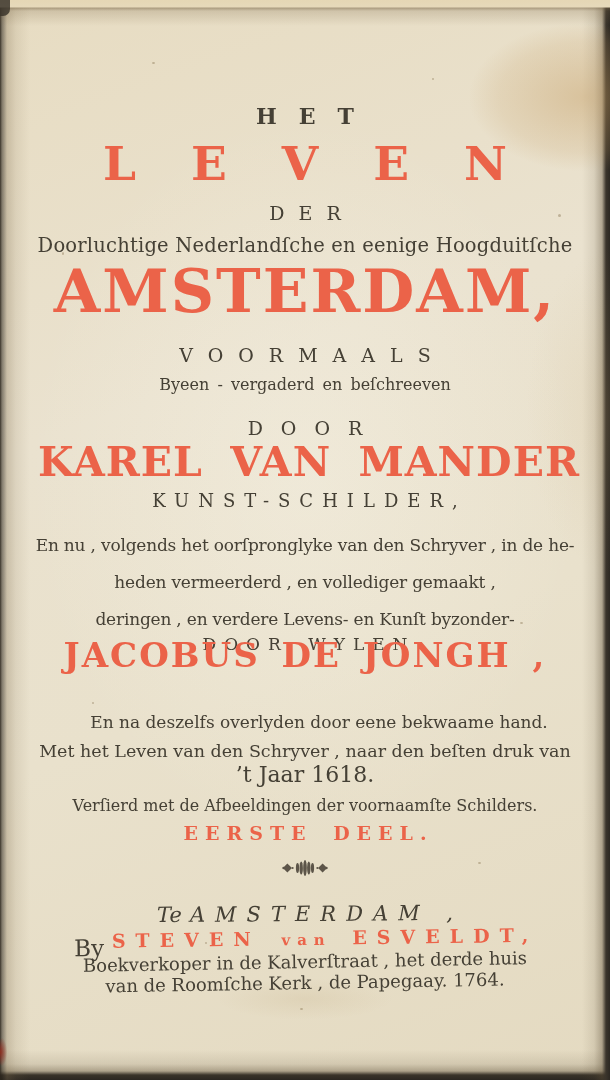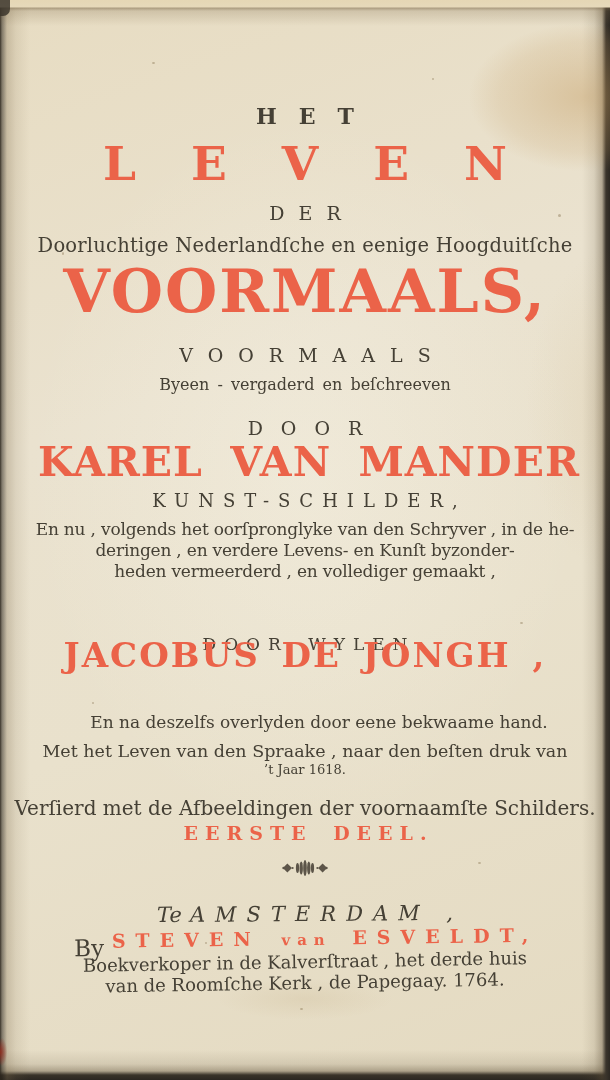--- a/index.html
+++ b/index.html
@@ -118,7 +118,7 @@
 <div class="line leven red">LEVEN</div>
 <div class="line der">DER</div>
 <div class="line subtitle">Doorluchtige Nederlandſche en eenige Hoogduitſche</div>
-<div class="line schilders red">VOORMAALS,</div>
+<div class="line schilders red">AMSTERDAM,</div>
 <div class="line voormaals">VOORMAALS</div>
 <div class="line byeen">Byeen - vergaderd en beſchreeven</div>
 <div class="line door1">DOOR</div>

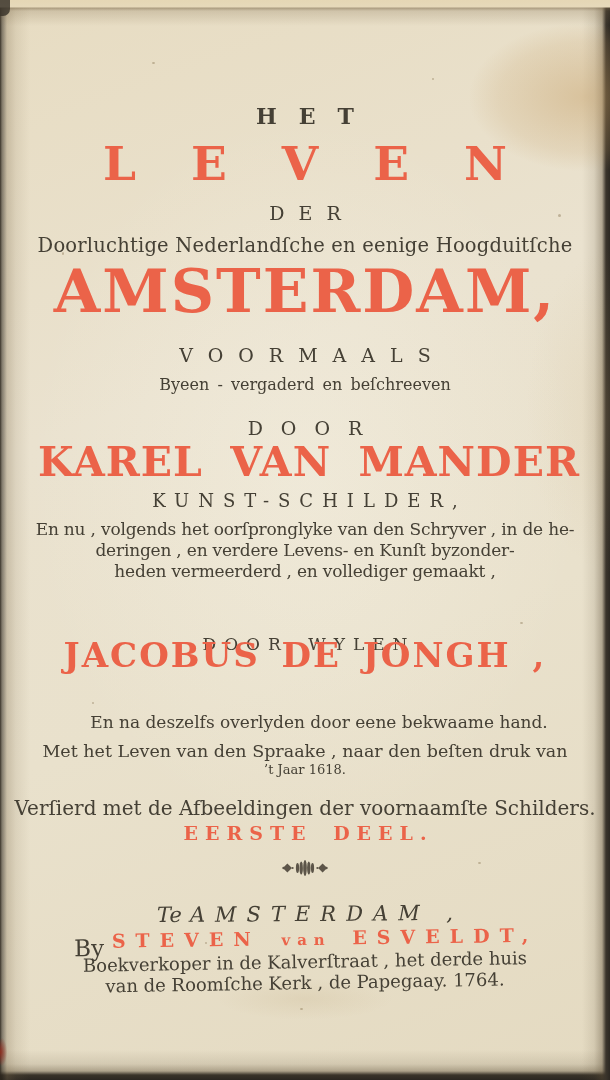--- a/index.html
+++ b/index.html
@@ -79,7 +79,7 @@
   .karel      { top: 438px; font-size: 41px; font-weight: bold; word-spacing: 12px; letter-spacing: 1px; padding-left: 8px; }
   .kunst      { top: 490px; font-size: 18px; letter-spacing: 9px; margin-right: -9px; }
   .para       { top: 519px; font-size: 17px; line-height: 21px; letter-spacing: -0.2px; }
-  .para div   { white-space: nowrap; }
+  .para div   { white-space: nowrap; margin-top: 16px; }
   .doorwylen  { top: 634px; font-size: 17px; letter-spacing: 8px; margin-right: -8px; word-spacing: 6px; }
   .jacobus    { top: 635px; font-size: 34px; font-weight: bold; word-spacing: 8px; letter-spacing: 2px; }
   .overlyden  { top: 712px; font-size: 17px; margin-left: 28px; }

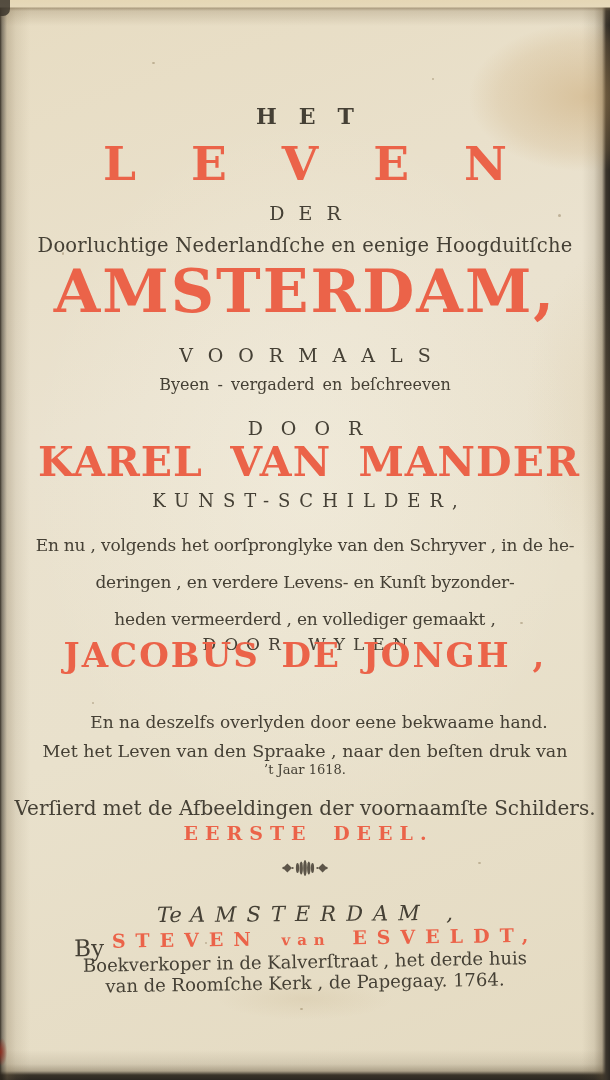--- a/index.html
+++ b/index.html
@@ -127,8 +127,8 @@
 
 <div class="line para">
   <div>En nu , volgends het oorſpronglyke van den Schryver , in de he-</div>
+  <div>heden vermeerderd , en vollediger gemaakt ,</div>
   <div>deringen , en verdere Levens- en Kunſt byzonder-</div>
-  <div>heden vermeerderd , en vollediger gemaakt ,</div>
 </div>
 
 <div class="line doorwylen">DOOR WYLEN</div>

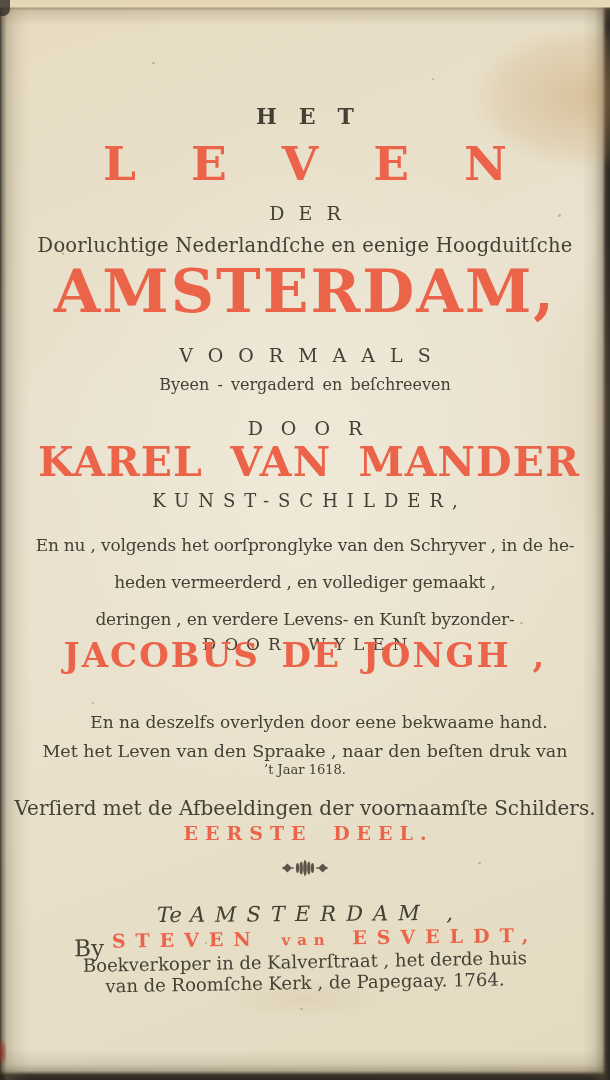--- a/index.html
+++ b/index.html
@@ -134,7 +134,7 @@
 <div class="line doorwylen">DOOR WYLEN</div>
 <div class="line jacobus red">JACOBUS DE JONGH ,</div>
 <div class="line overlyden">En na deszelfs overlyden door eene bekwaame hand.</div>
-<div class="line schryver1">Met het Leven van den Spraake , naar den beſten druk van</div>
+<div class="line schryver1">Met het Leven van den Schryver , naar den beſten druk van</div>
 <div class="line schryver2">’t Jaar 1618.</div>
 <div class="line versierd">Verſierd met de Afbeeldingen der voornaamſte Schilders.</div>
 <div class="line eerstedeel red">EERSTE DEEL.</div>

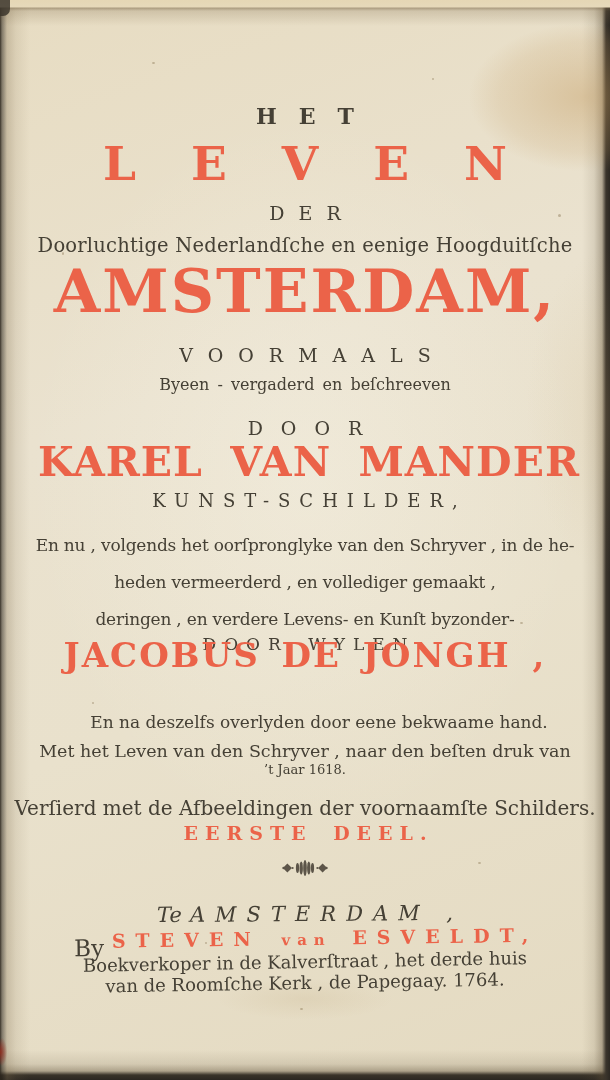--- a/index.html
+++ b/index.html
@@ -84,7 +84,7 @@
   .jacobus    { top: 635px; font-size: 34px; font-weight: bold; word-spacing: 8px; letter-spacing: 2px; }
   .overlyden  { top: 712px; font-size: 17px; margin-left: 28px; }
   .schryver1  { top: 741px; font-size: 17.5px; }
-  .schryver2  { top: 762px; font-size: 13px; }
+  .schryver2  { top: 762px; font-size: 22px; }
   .versierd   { top: 796px; font-size: 20px; }
   .eerstedeel { top: 822px; font-size: 19px; font-weight: bold; letter-spacing: 7px; margin-right: -7px; word-spacing: 7px; }
   .ornament   { top: 858px; }

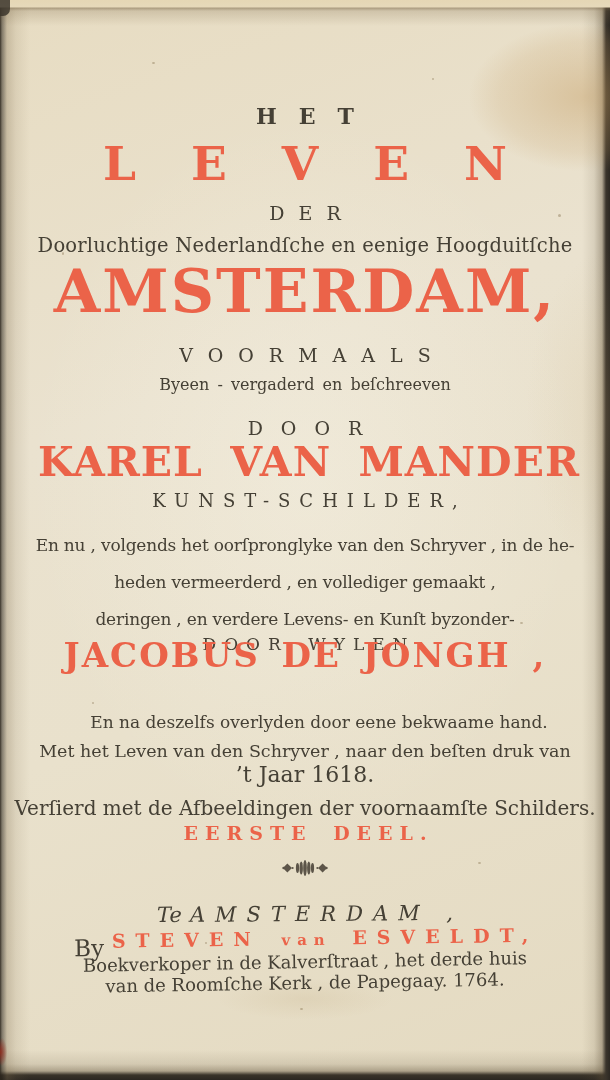--- a/index.html
+++ b/index.html
@@ -85,7 +85,7 @@
   .overlyden  { top: 712px; font-size: 17px; margin-left: 28px; }
   .schryver1  { top: 741px; font-size: 17.5px; }
   .schryver2  { top: 762px; font-size: 22px; }
-  .versierd   { top: 796px; font-size: 20px; }
+  .versierd   { top: 796px; font-size: 16px; }
   .eerstedeel { top: 822px; font-size: 19px; font-weight: bold; letter-spacing: 7px; margin-right: -7px; word-spacing: 7px; }
   .ornament   { top: 858px; }
   .teamsterdam{ top: 902px; font-size: 21px; font-style: italic; transform: rotate(-0.4deg); }

